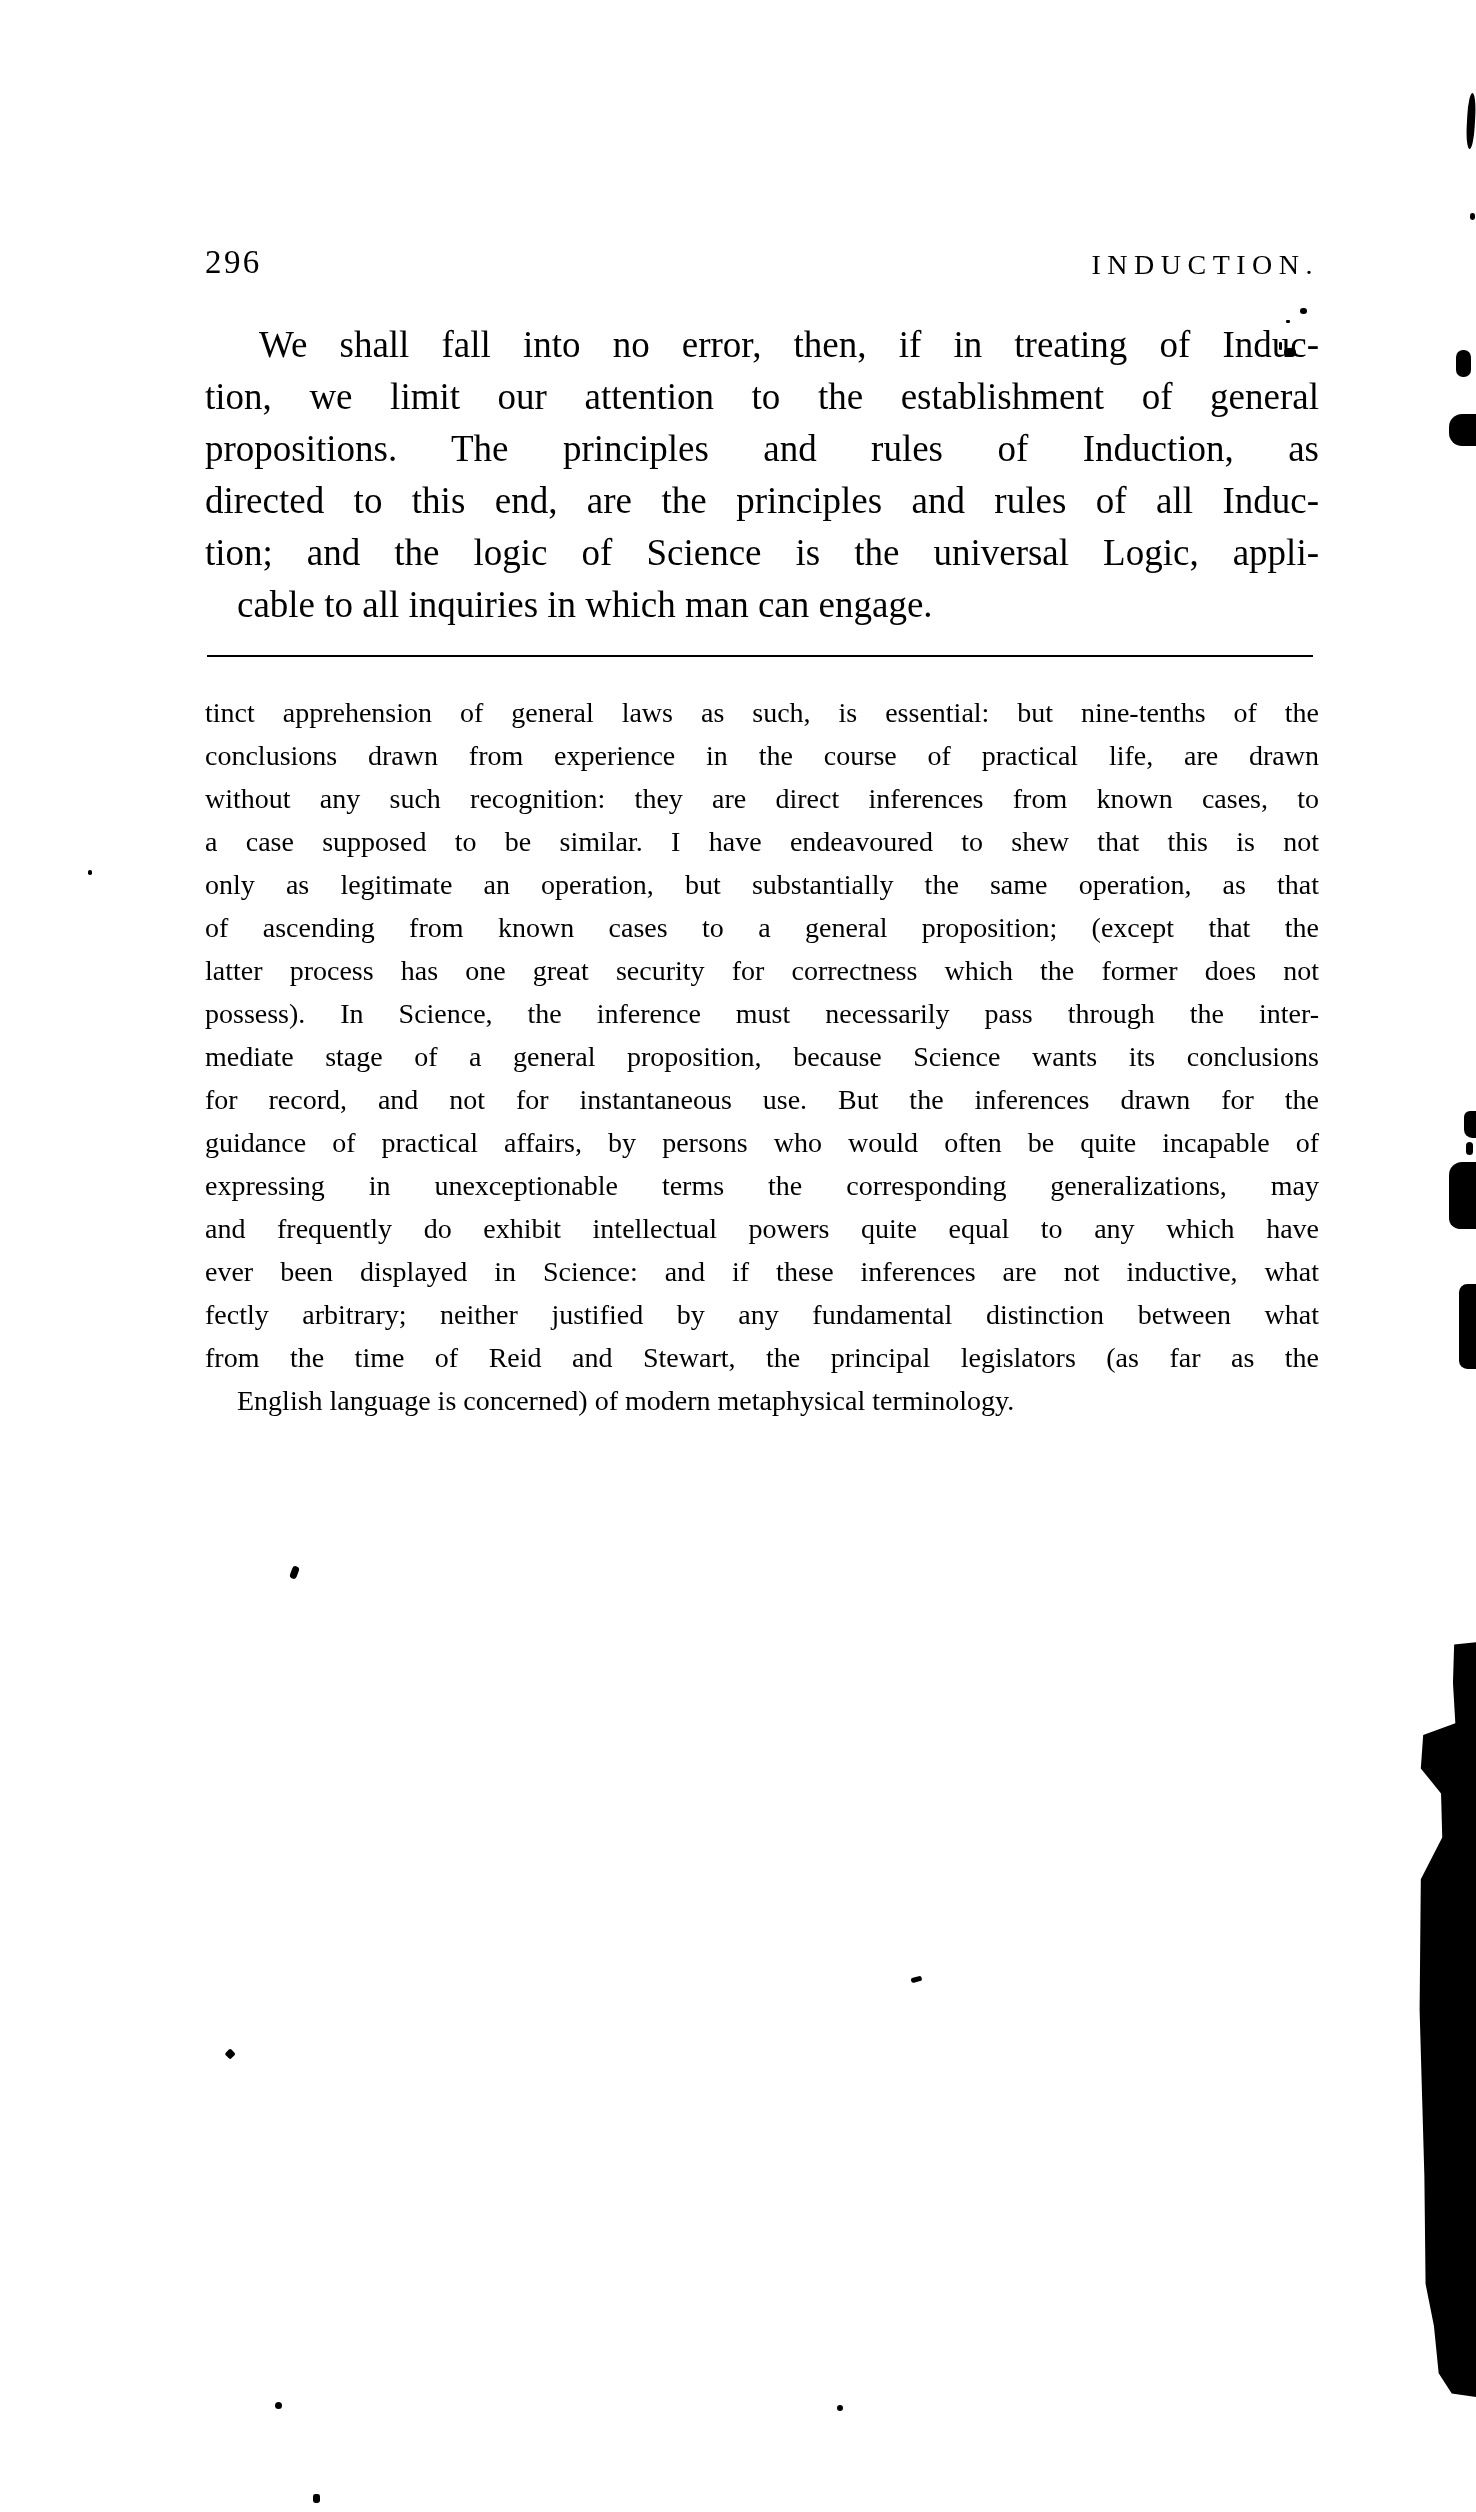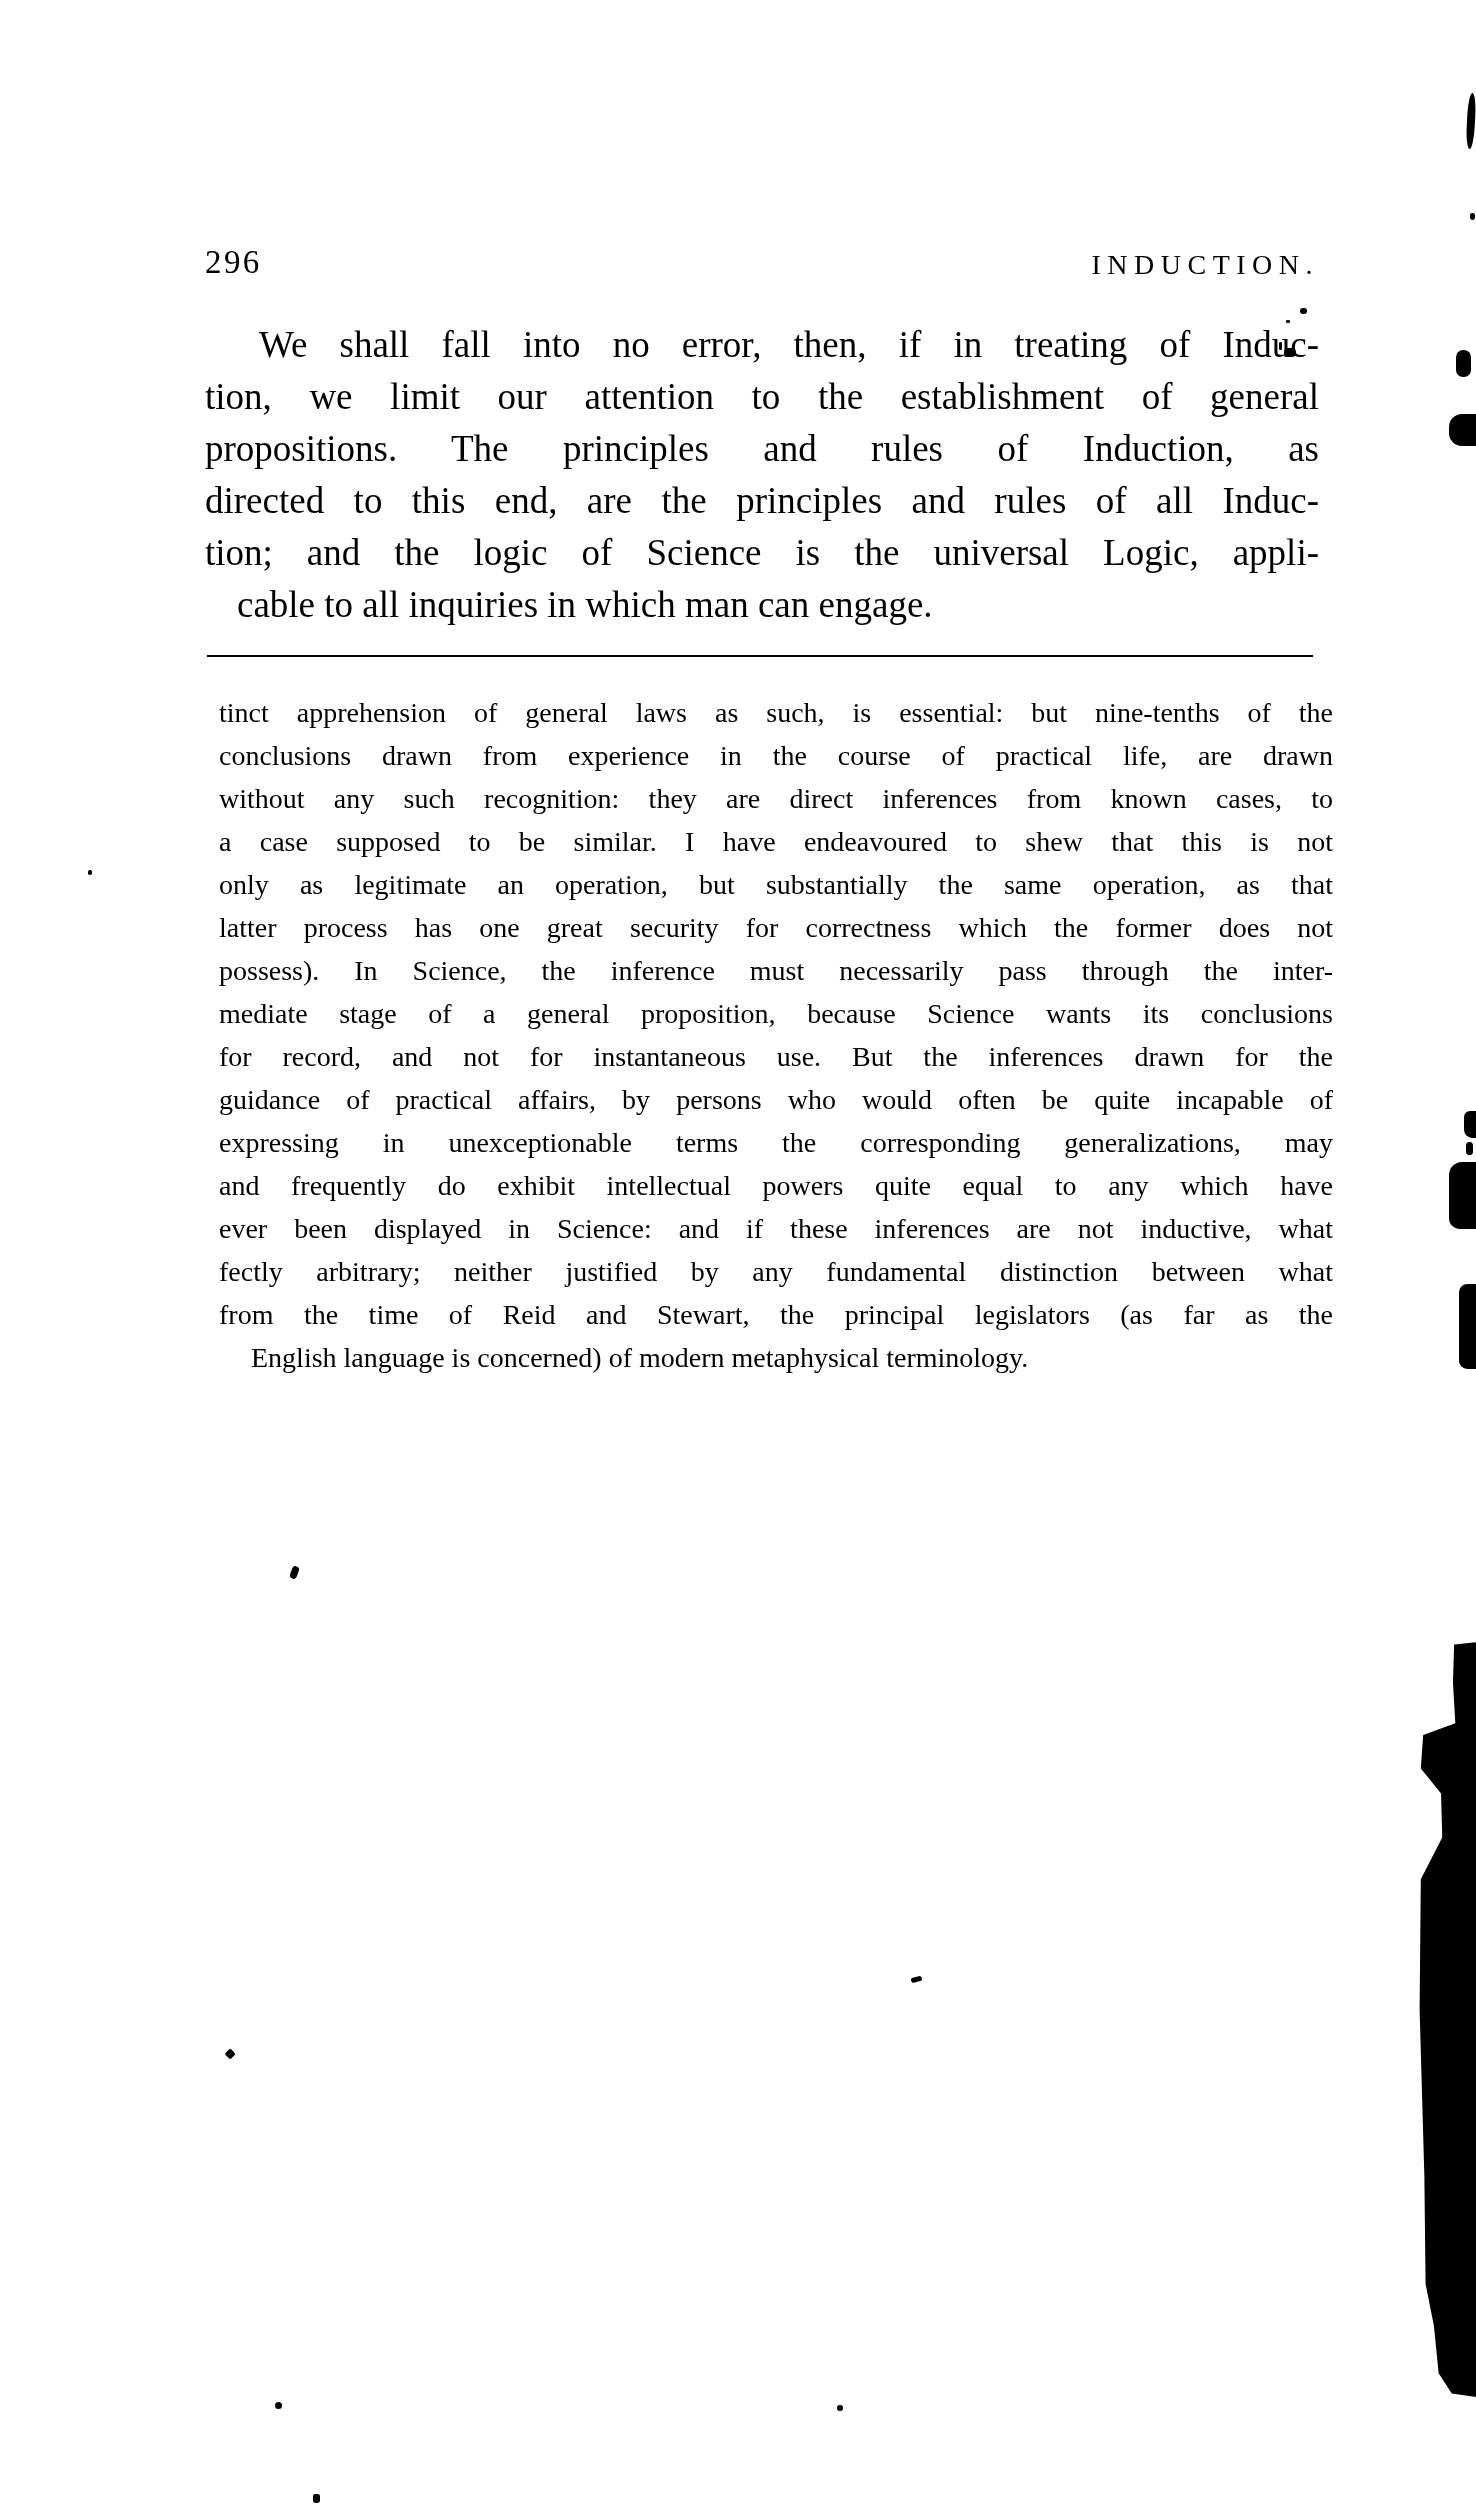--- a/index.html
+++ b/index.html
@@ -24,7 +24,7 @@
     font-size: 37px; line-height: 52px;
   }
   .footnote-text {
-    position: absolute; left: 219px; top: 691px; width: 1114px;
+    position: absolute; left: 205px; top: 691px; width: 1114px;
     font-size: 28px; line-height: 43px;
   }
   .line { text-align: justify; text-align-last: justify; white-space: normal; }

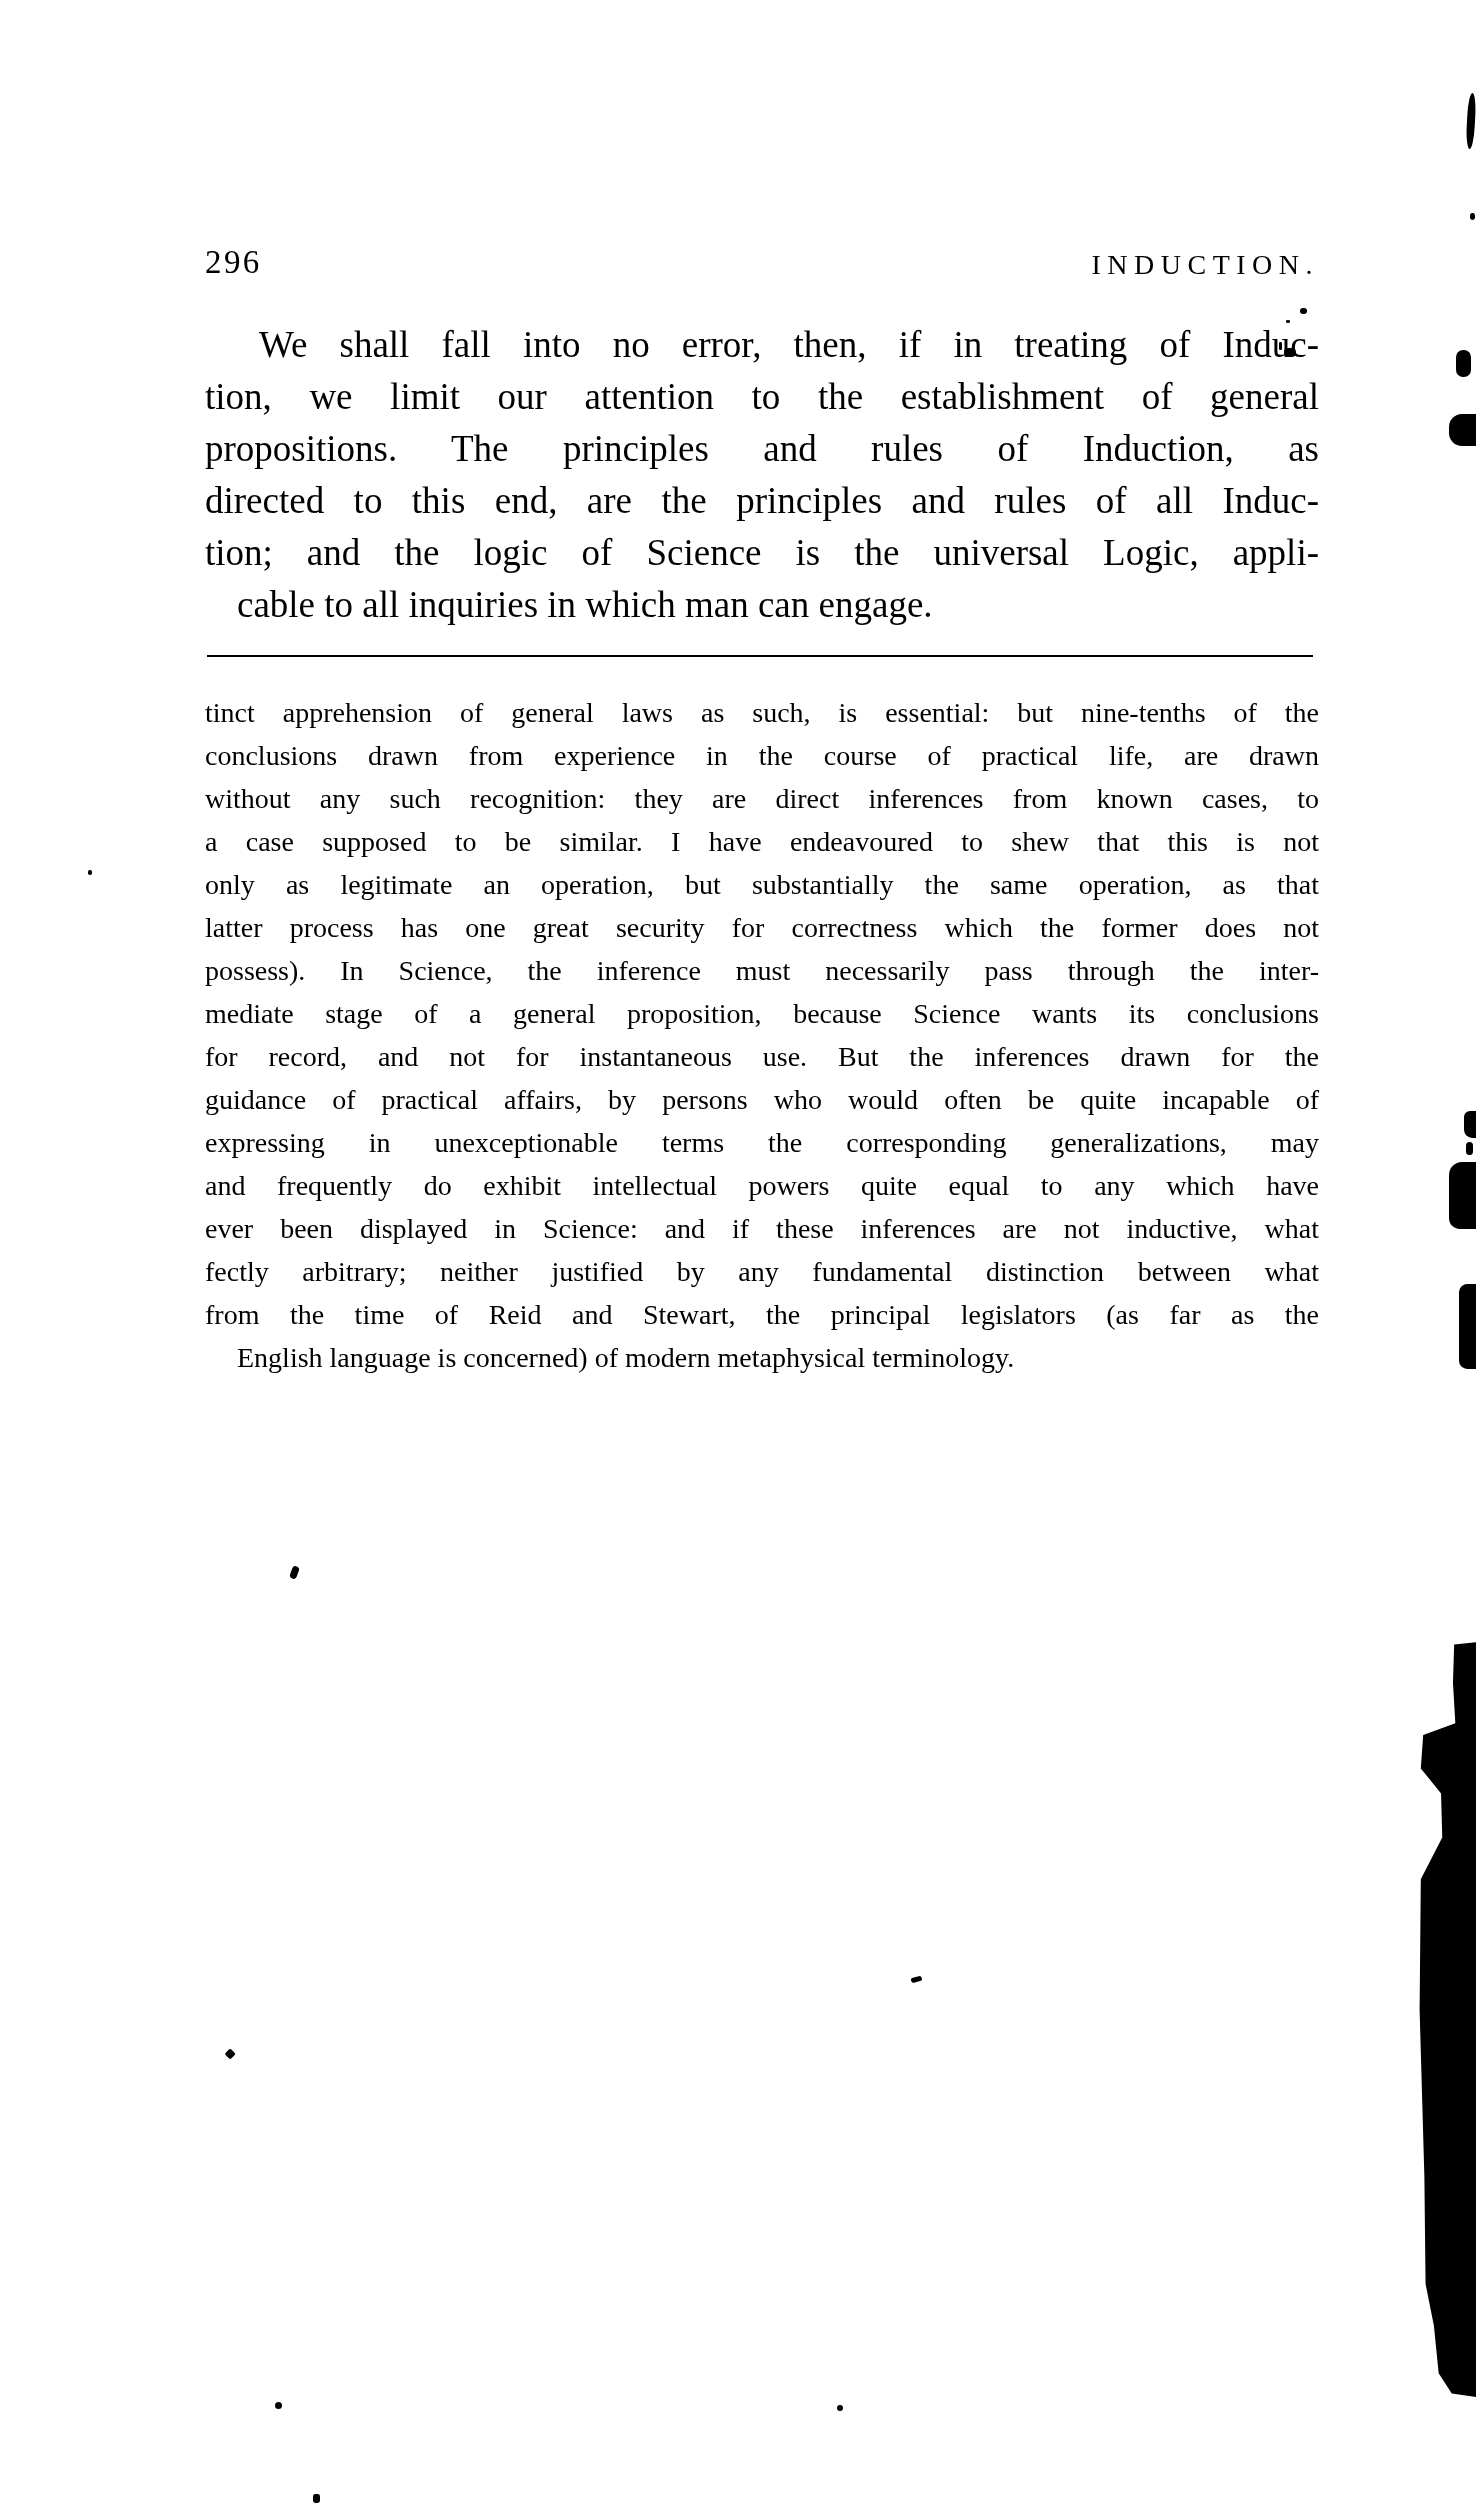--- a/index.html
+++ b/index.html
@@ -60,6 +60,7 @@
   <div class="line">without any such recognition: they are direct inferences from known cases, to</div>
   <div class="line">a case supposed to be similar. I have endeavoured to shew that this is not</div>
   <div class="line">only as legitimate an operation, but substantially the same operation, as that</div>
+  <div class="line">of ascending from known cases to a general proposition; (except that the</div>
   <div class="line">latter process has one great security for correctness which the former does not</div>
   <div class="line">possess). In Science, the inference must necessarily pass through the inter-</div>
   <div class="line">mediate stage of a general proposition, because Science wants its conclusions</div>

